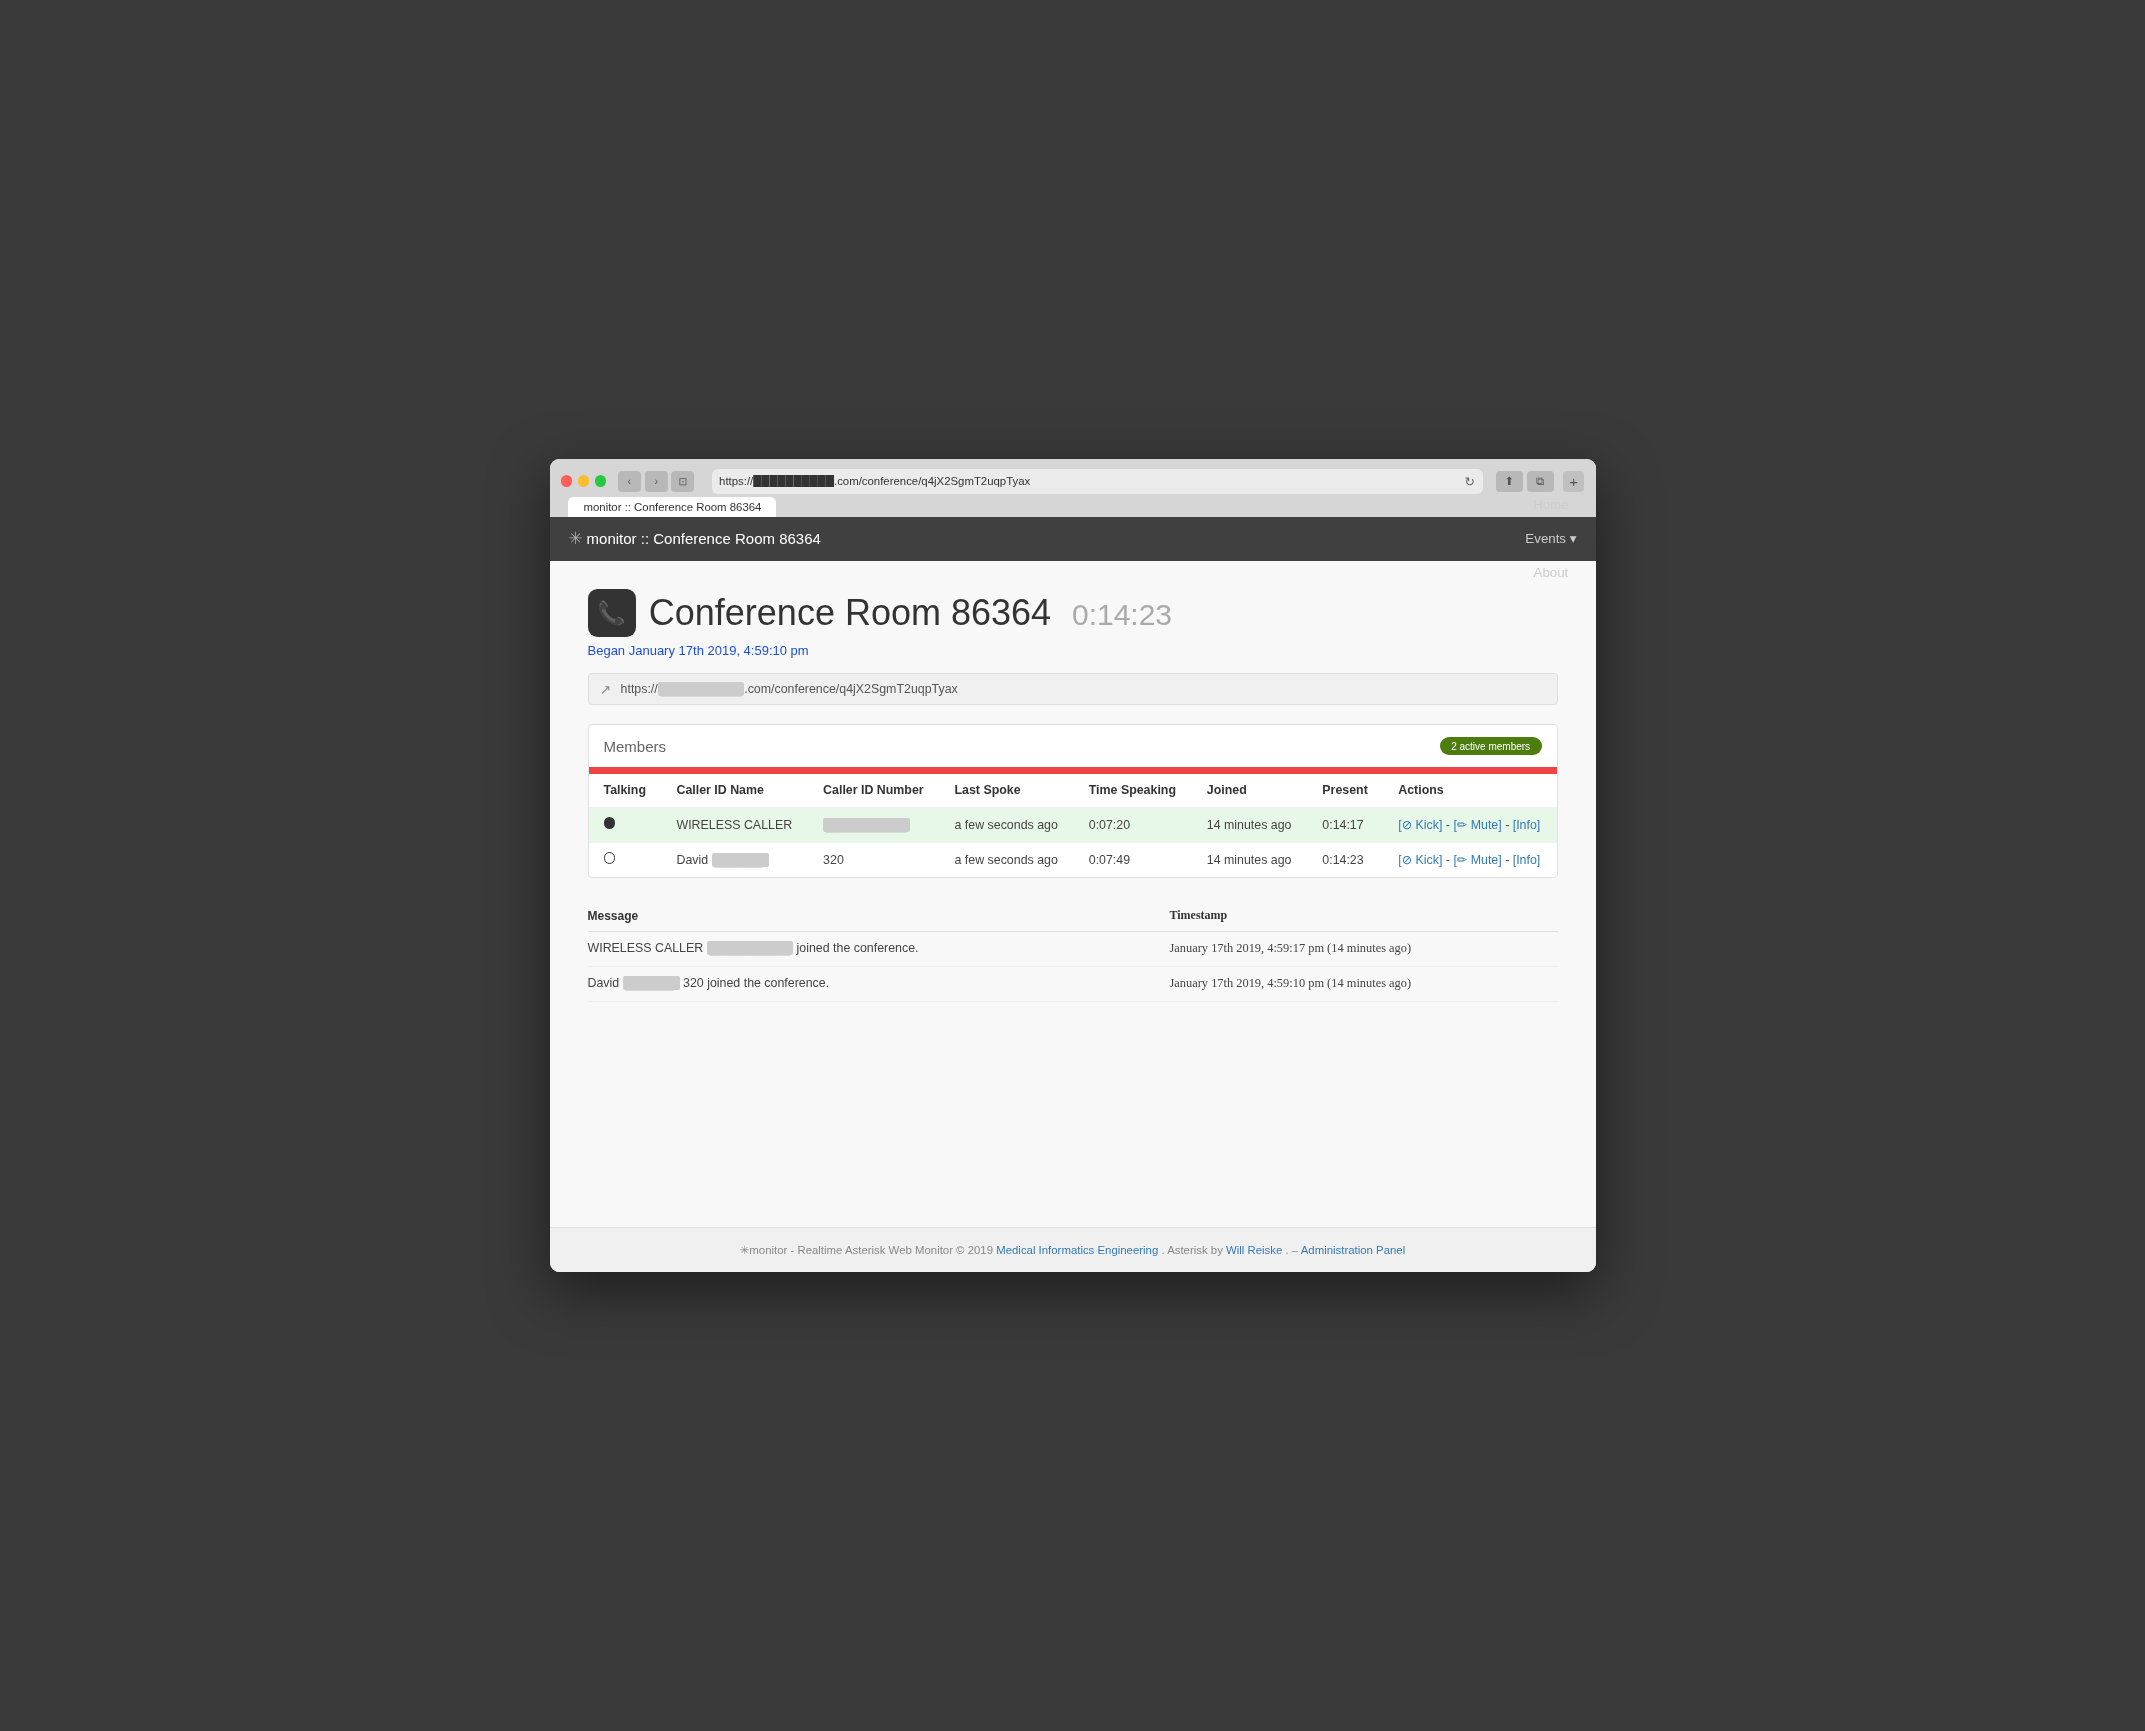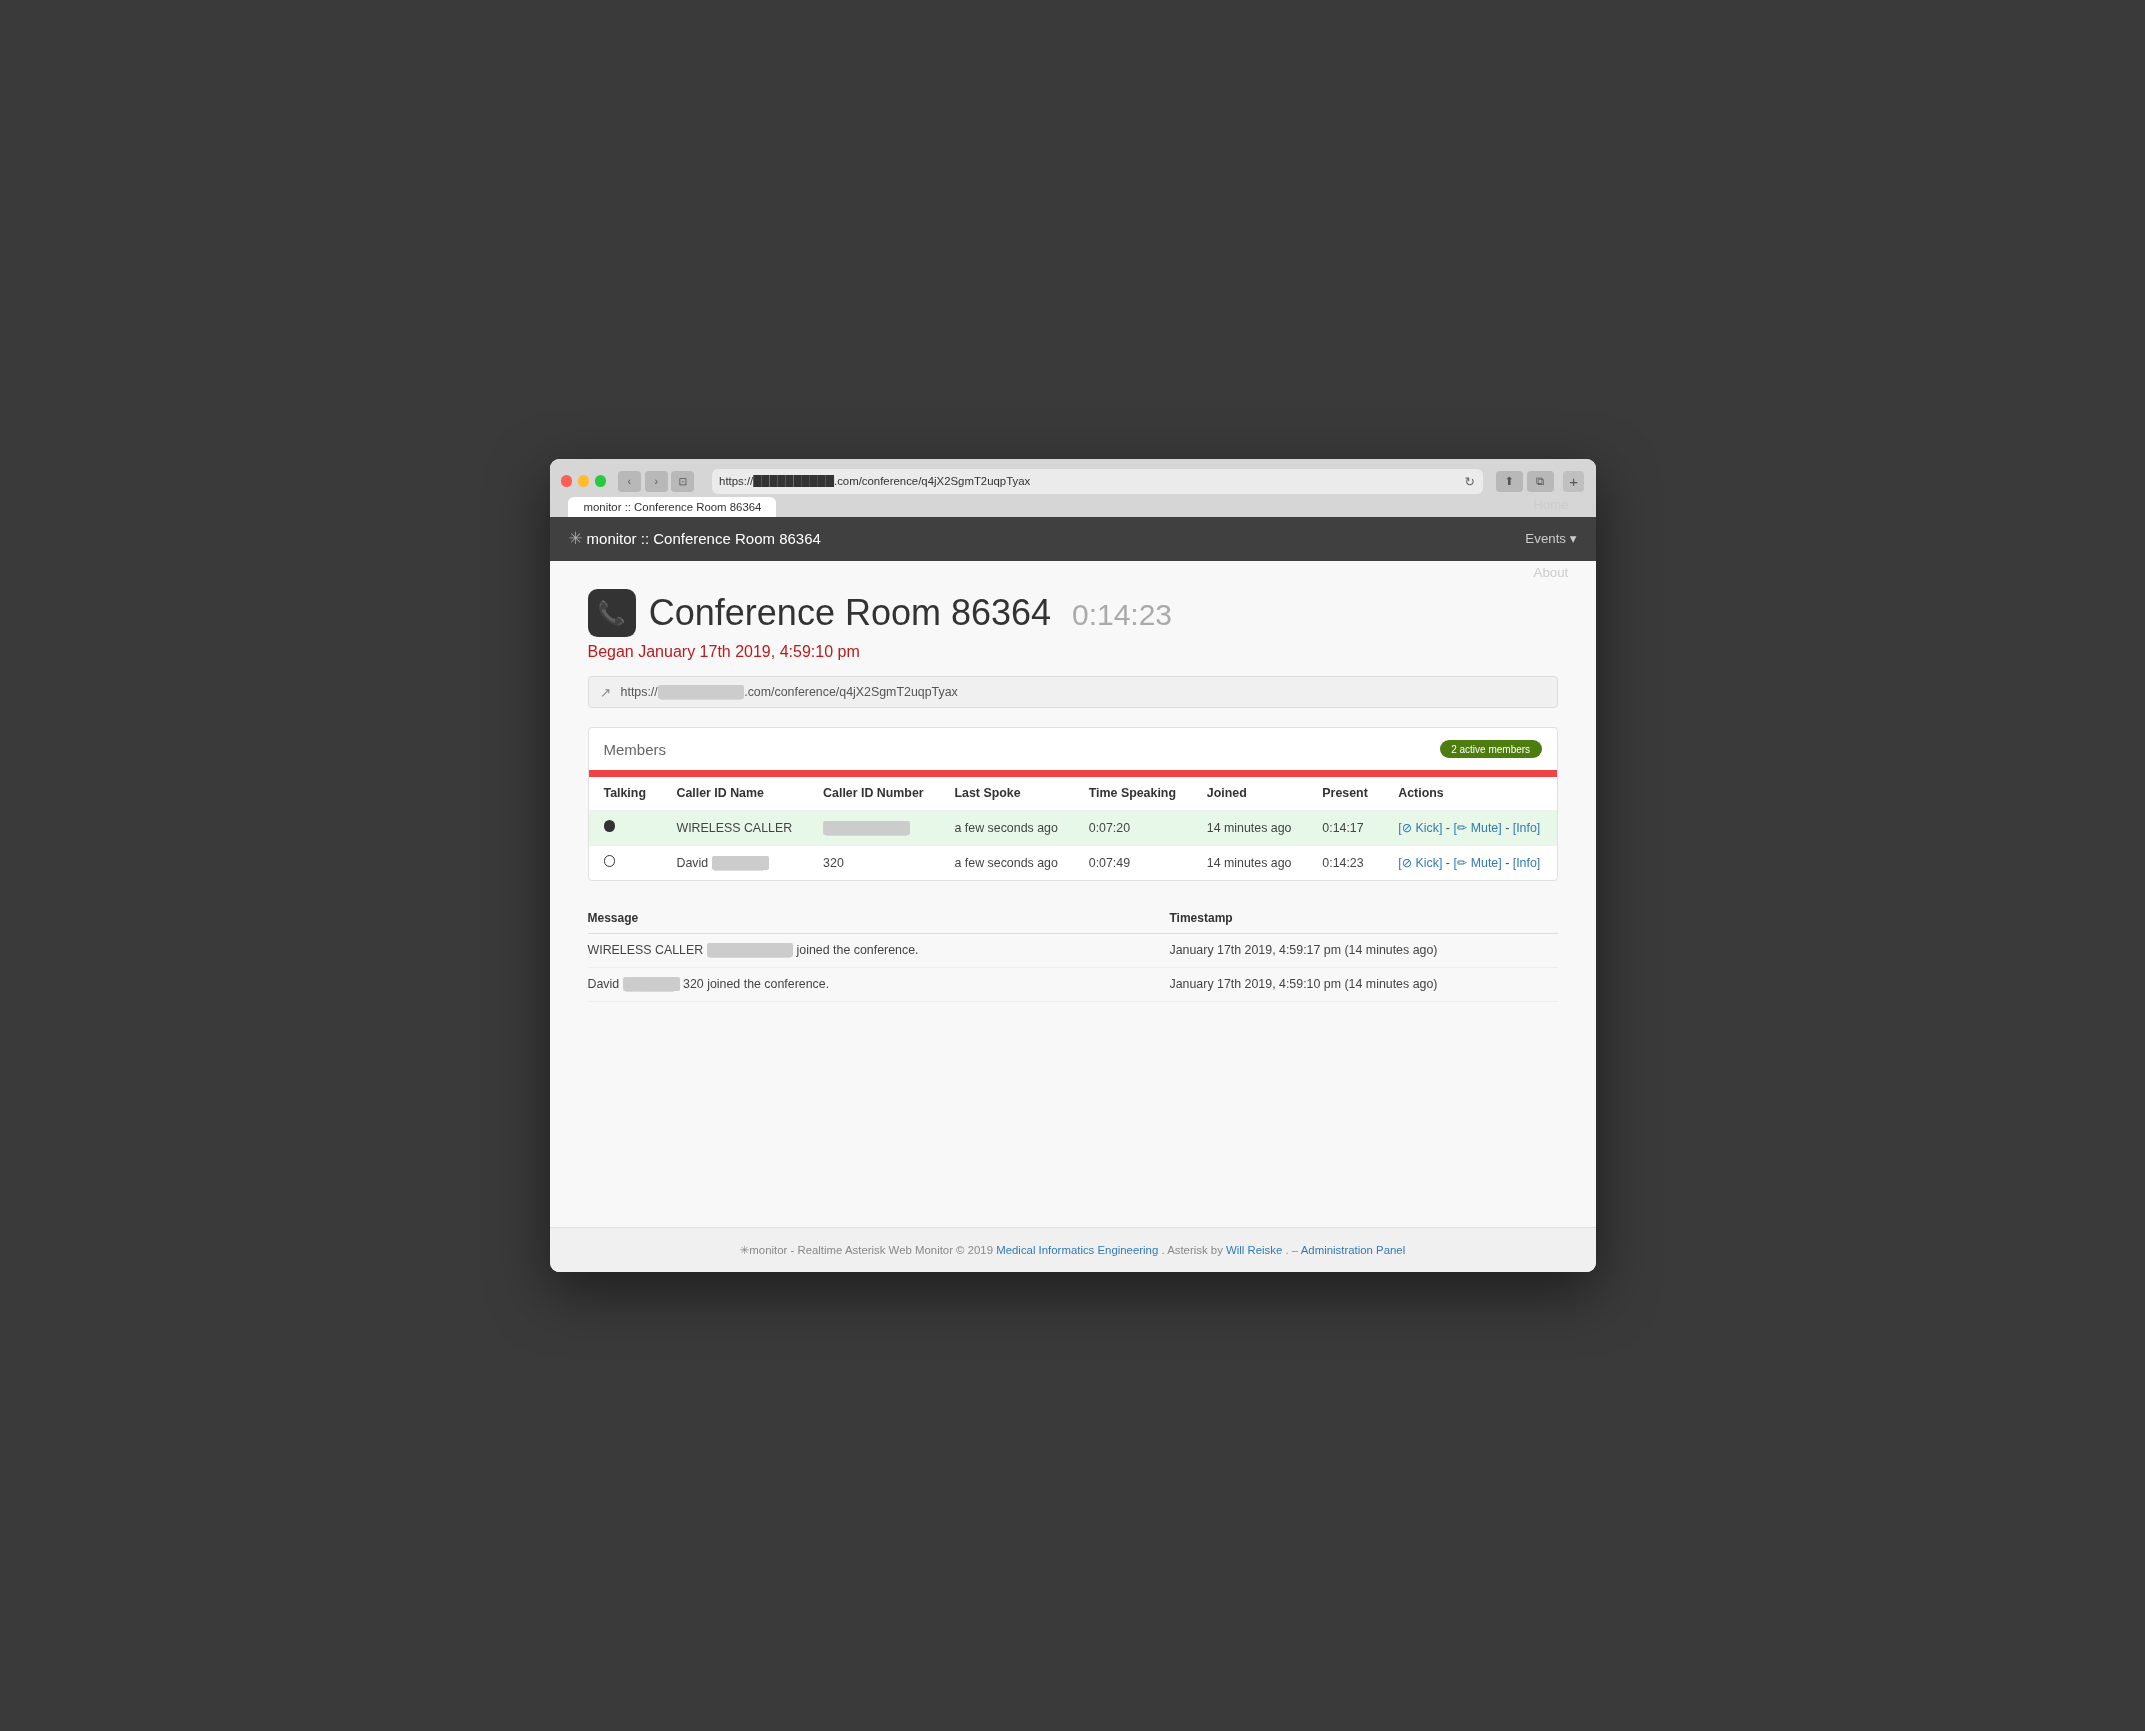--- a/index.html
+++ b/index.html
@@ -235,8 +235,8 @@
     }
 
     .page-subtitle {
-      font-size: 16px;
-      color: #b91c1c;
+      font-size: 13px;
+      color: #1d4ed8;
       margin-bottom: 15px;
       margin-top: 3.8px;
     }

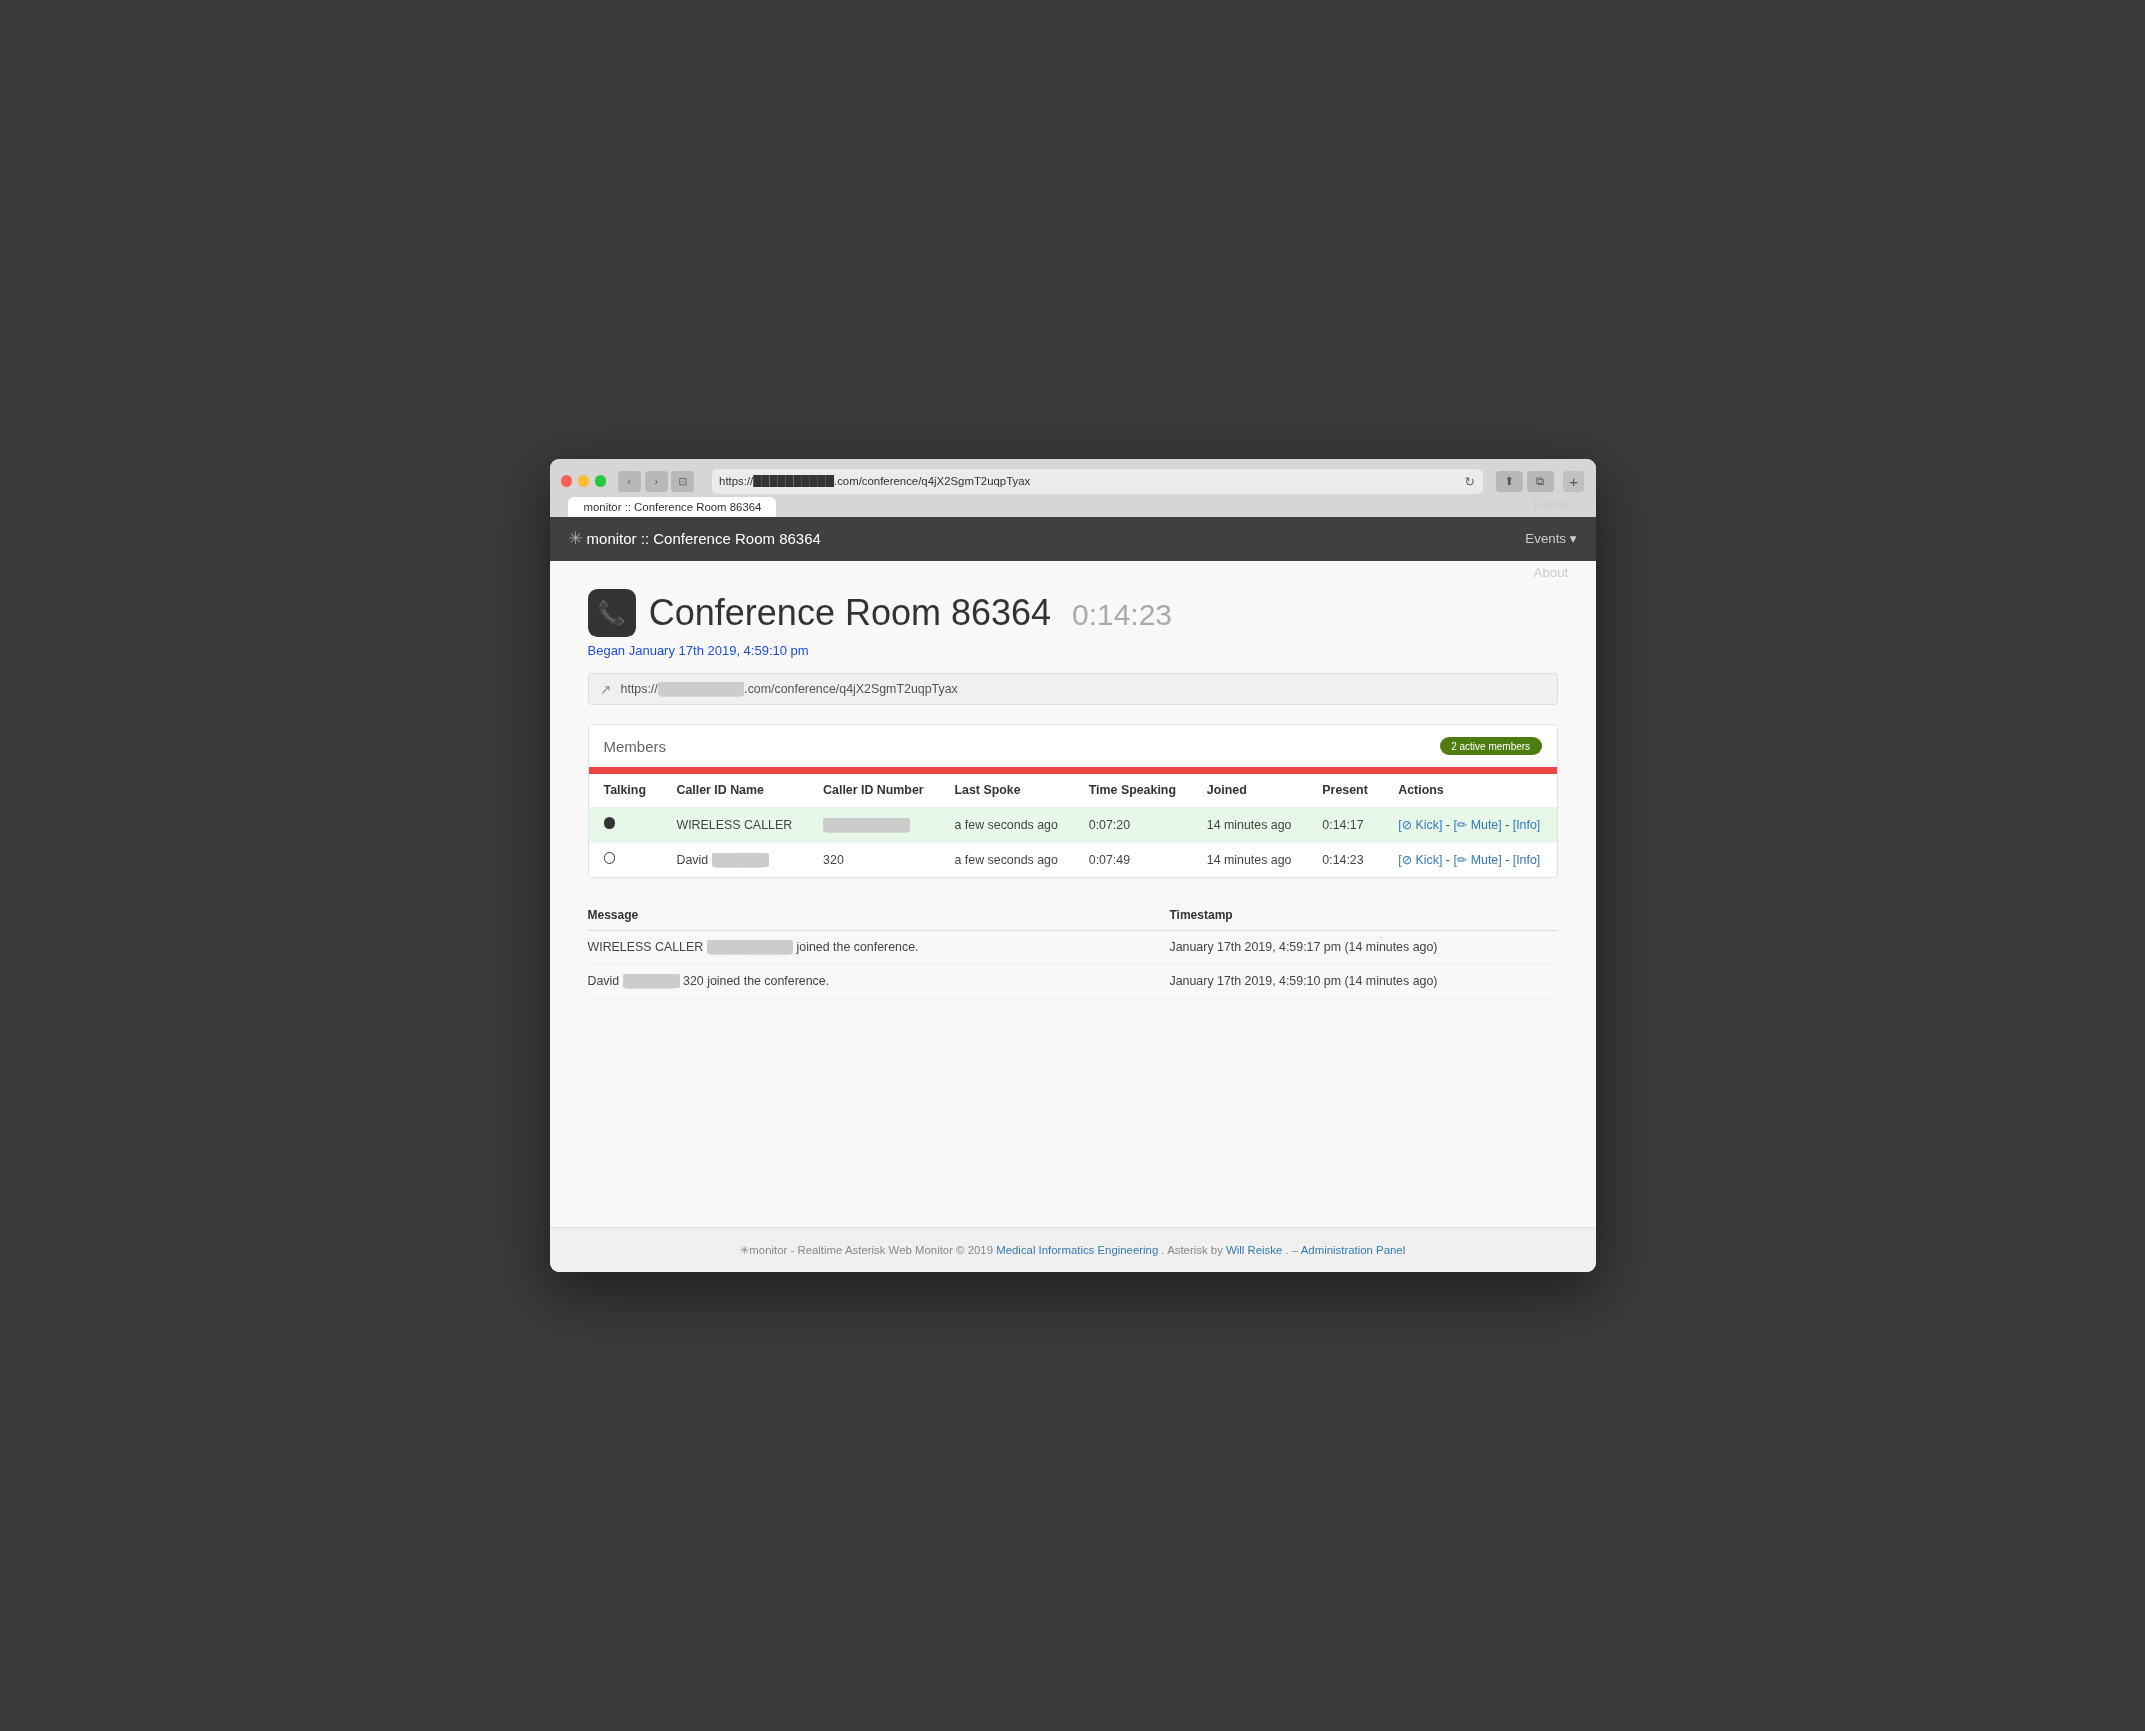--- a/index.html
+++ b/index.html
@@ -375,7 +375,7 @@
     }
 
     .messages-table .col-message { width: 60%; }
-    .messages-table .col-timestamp { width: 40%; }
+    .messages-table .col-timestamp { width: 40%; font-family: Liberation Serif, serif; }
 
     
     .page-footer {

